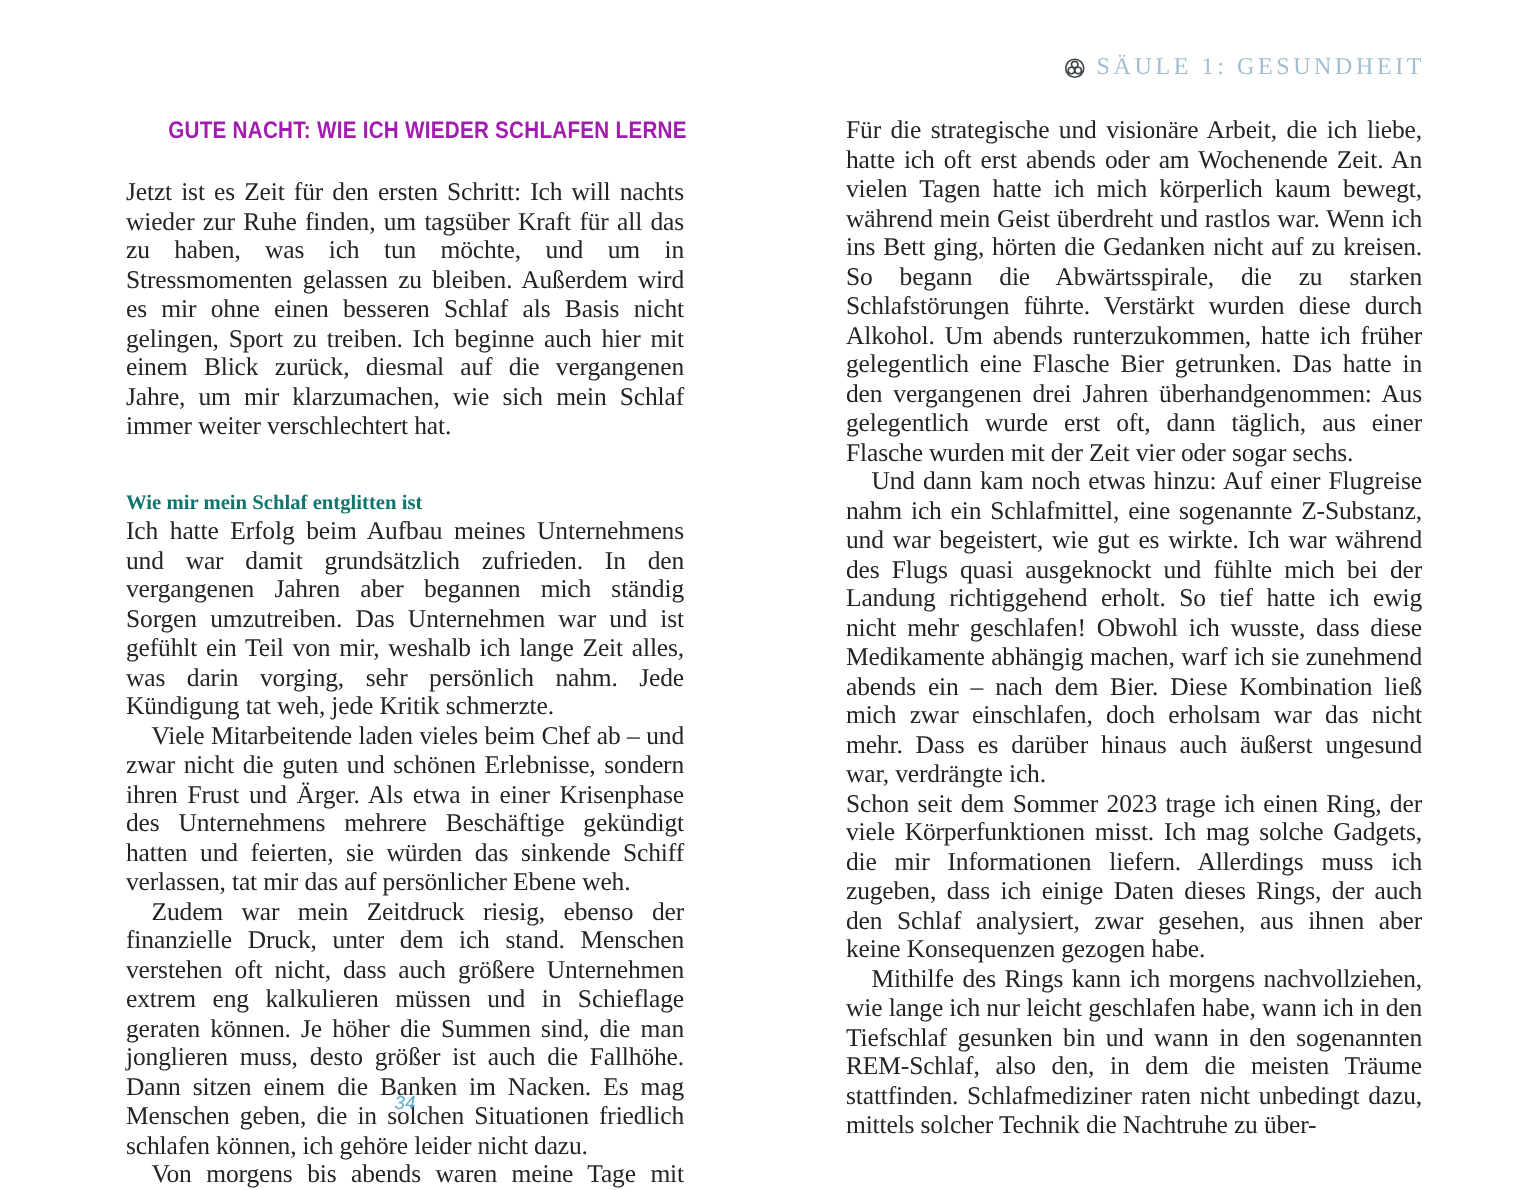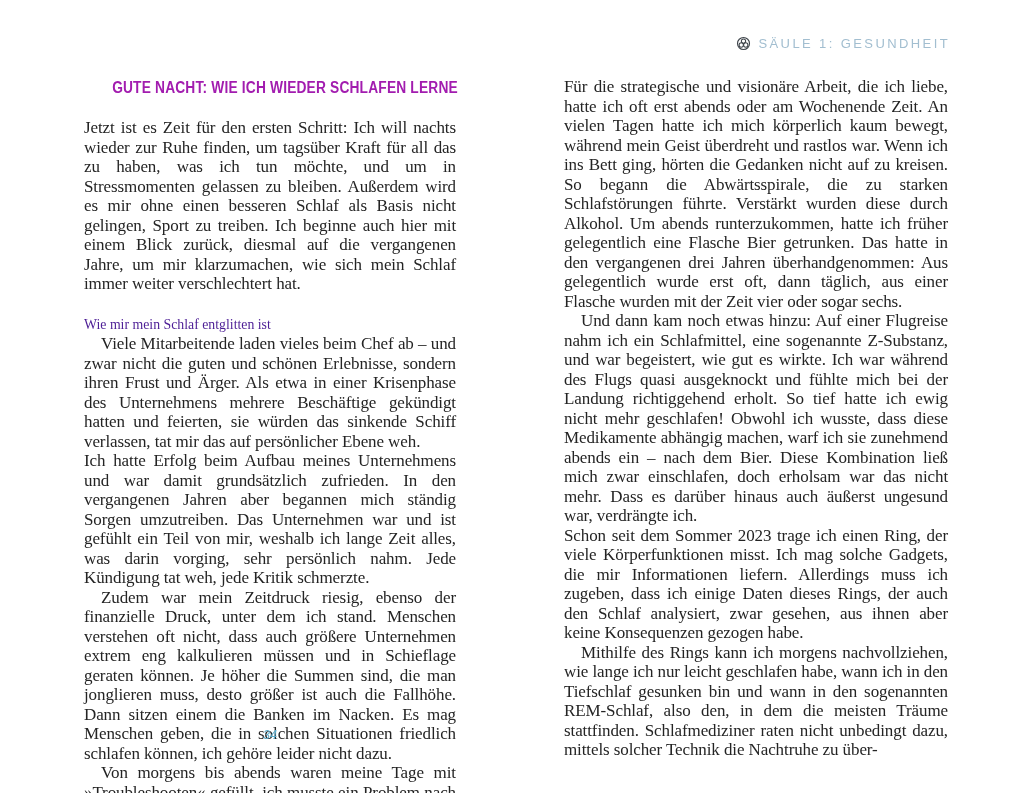--- a/index.html
+++ b/index.html
@@ -25,8 +25,8 @@
   }
   .rh-icon { display: inline-flex; width: 15px; height: 15px; }
   .rh-text {
-    font-family: Liberation Sans, sans-serif;
-    font-size: 13px;
+    font-family: Liberation Serif, serif;
+    font-size: 16px;
     letter-spacing: 2.4px;
     color: #a2bed0;
     text-transform: uppercase;

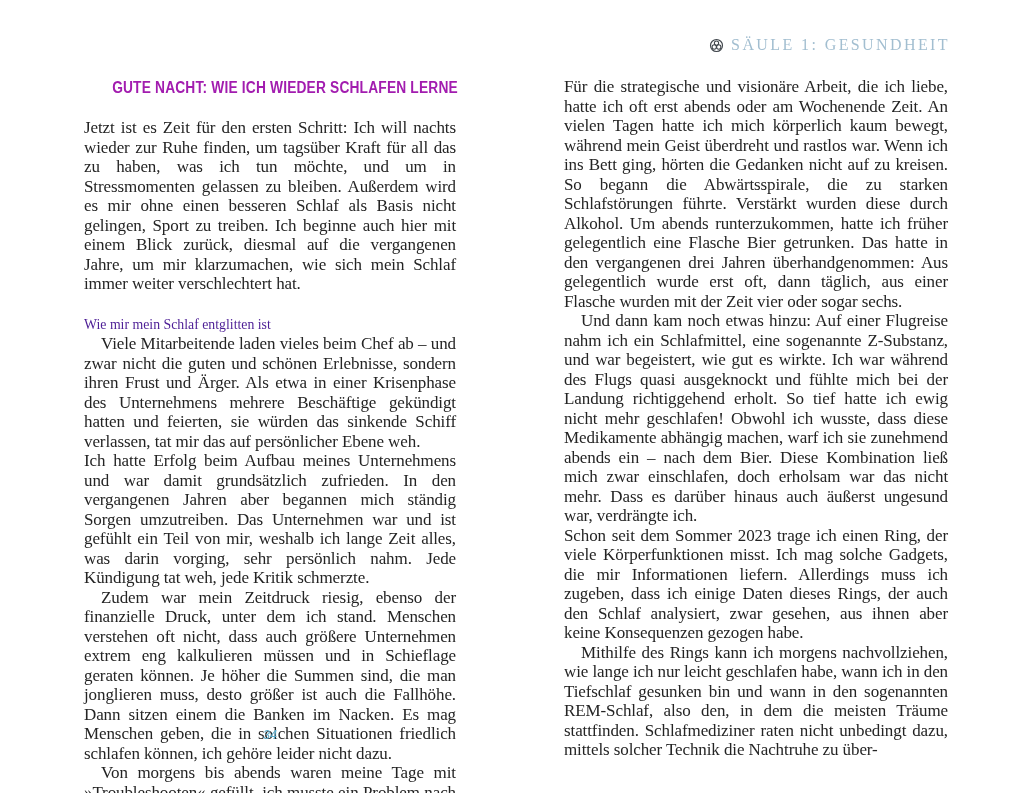--- a/index.html
+++ b/index.html
@@ -65,9 +65,9 @@
   .section-heading {
     font-size: 13.8px;
     line-height: 19.5px;
-    font-weight: normal;
-    margin-top: 21px;
-    color: #4c1d95;
+    font-weight: bold;
+    margin-top: 31px;
+    color: #0f766e;
   }
 
   .page-number {

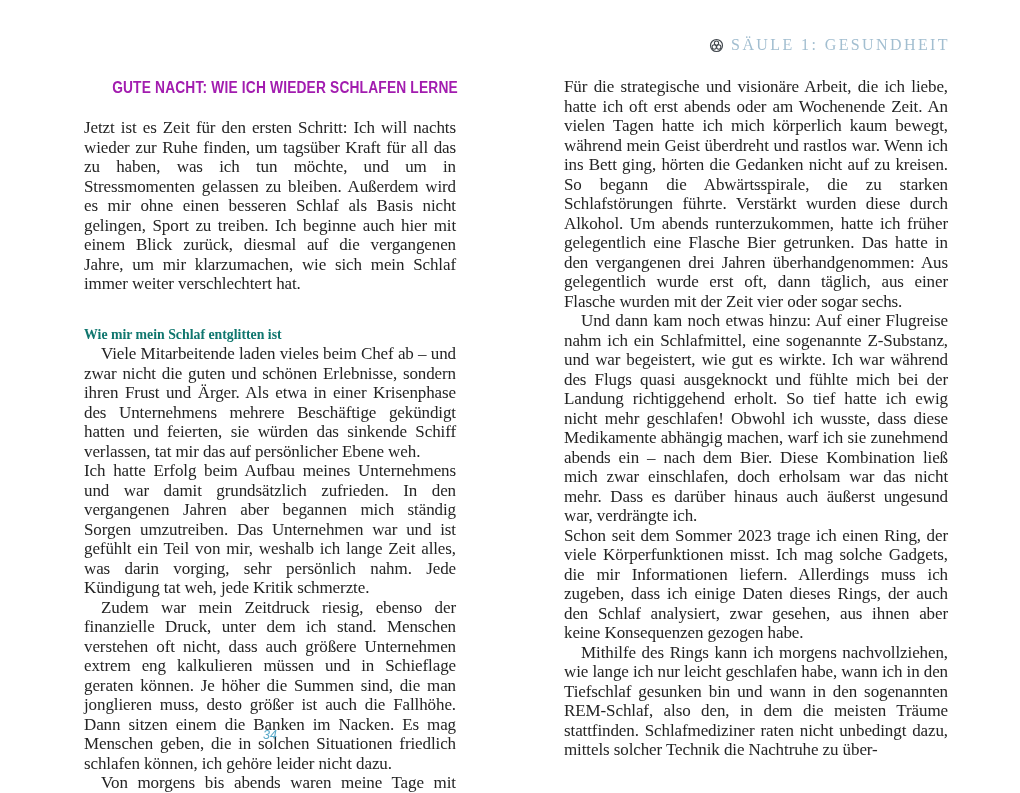--- a/index.html
+++ b/index.html
@@ -106,8 +106,8 @@
     <div class="body-text">
         <p class="para" lang="de">Jetzt ist es Zeit für den ersten Schritt: Ich will nachts wieder zur Ruhe finden, um tagsüber Kraft für all das zu haben, was ich tun möchte, und um in Stressmomenten gelassen zu bleiben. Außerdem wird es mir ohne einen besseren Schlaf als Basis nicht gelingen, Sport zu treiben. Ich beginne auch hier mit einem Blick zurück, diesmal auf die vergangenen Jahre, um mir klarzumachen, wie sich mein Schlaf immer weiter verschlechtert hat.</p>
         <h2 class="section-heading" lang="de">Wie mir mein Schlaf entglitten ist</h2>
+        <p class="para" lang="de">Ich hatte Erfolg beim Aufbau meines Unternehmens und war damit grundsätzlich zufrieden. In den vergangenen Jahren aber begannen mich ständig Sorgen umzutreiben. Das Unternehmen war und ist gefühlt ein Teil von mir, weshalb ich lange Zeit alles, was darin vorging, sehr persönlich nahm. Jede Kündigung tat weh, jede Kritik schmerzte.</p>
         <p class="para indent" lang="de">Viele Mitarbeitende laden vieles beim Chef ab – und zwar nicht die guten und schönen Erlebnisse, sondern ihren Frust und Ärger. Als etwa in einer Krisenphase des Unternehmens mehrere Beschäftige gekündigt hatten und feierten, sie würden das sinkende Schiff verlassen, tat mir das auf persönlicher Ebene weh.</p>
-        <p class="para" lang="de">Ich hatte Erfolg beim Aufbau meines Unternehmens und war damit grundsätzlich zufrieden. In den vergangenen Jahren aber begannen mich ständig Sorgen umzutreiben. Das Unternehmen war und ist gefühlt ein Teil von mir, weshalb ich lange Zeit alles, was darin vorging, sehr persönlich nahm. Jede Kündigung tat weh, jede Kritik schmerzte.</p>
         <p class="para indent" lang="de">Zudem war mein Zeitdruck riesig, ebenso der finanzielle Druck, unter dem ich stand. Menschen verstehen oft nicht, dass auch größere Unternehmen extrem eng kalkulieren müssen und in Schieflage geraten können. Je höher die Summen sind, die man jonglieren muss, desto größer ist auch die Fallhöhe. Dann sitzen einem die Banken im Nacken. Es mag Menschen geben, die in solchen Situationen friedlich schlafen können, ich gehöre leider nicht dazu.</p>
         <p class="para indent" lang="de">Von morgens bis abends waren meine Tage mit »Troubleshooten« gefüllt, ich musste ein Problem nach dem anderen lösen.</p>
       </div>

